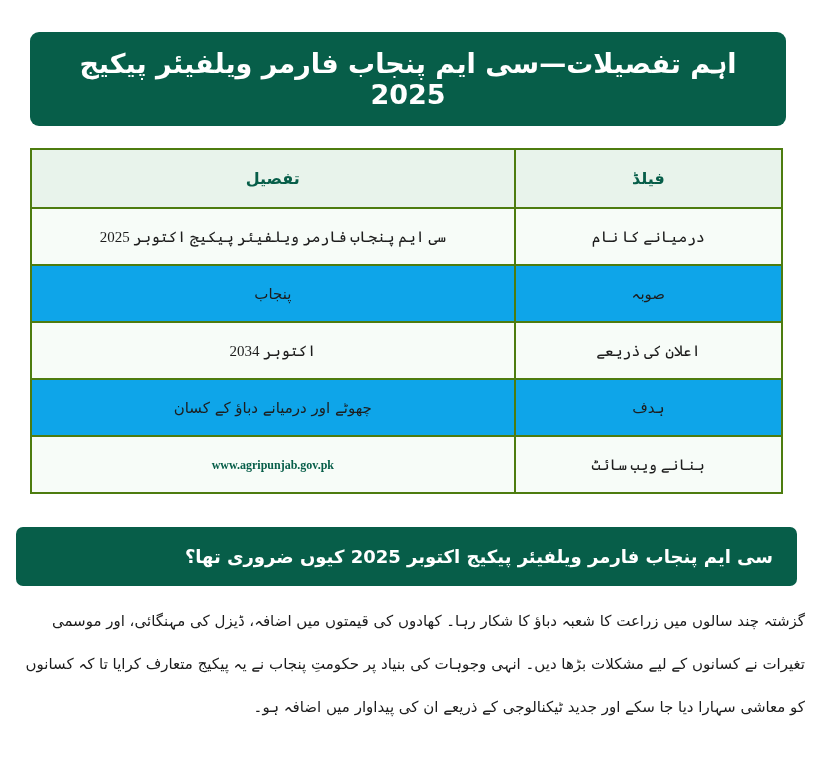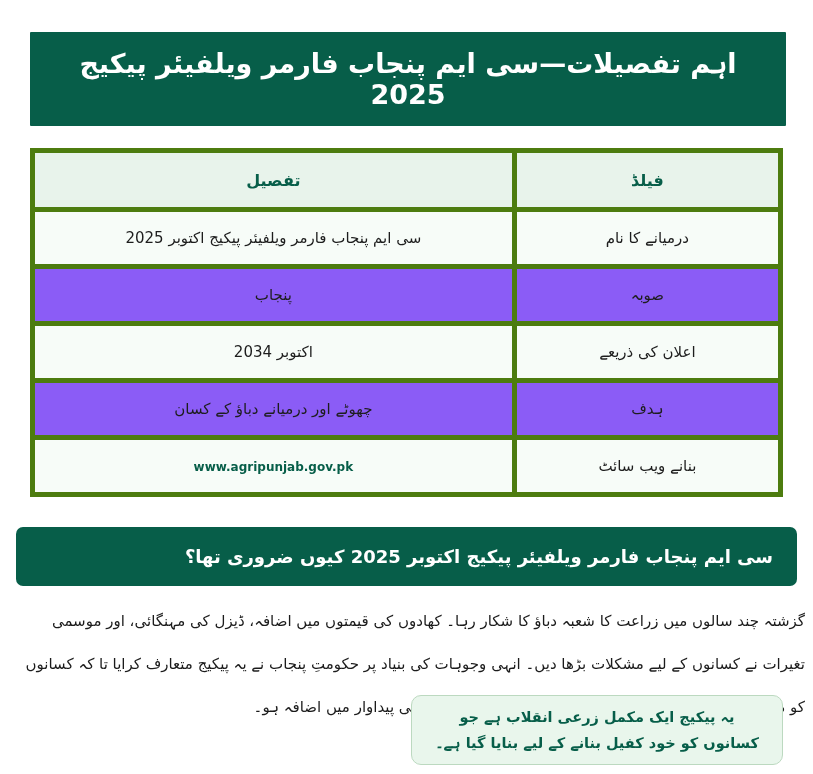--- a/index.html
+++ b/index.html
@@ -27,7 +27,7 @@
     width: 756px;
     height: 94px;
     background: #075e49;
-    border-radius: 1px;
+    border-radius: 9px;
     display: flex;
     align-items: center;
     justify-content: center;

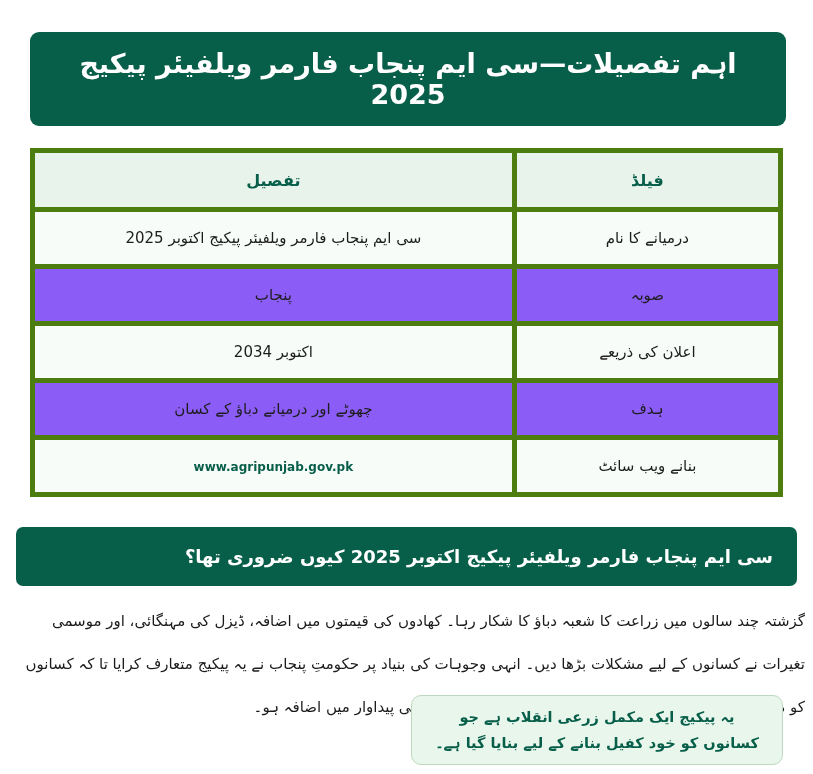--- a/index.html
+++ b/index.html
@@ -52,7 +52,7 @@
     color: #1d1d1d;
   }
   .details-table th, .details-table td {
-    border: 5px solid #4d7c0f;
+    border: 2px solid #4d7c0f;
     text-align: center;
     vertical-align: middle;
     padding: 6px 10px;

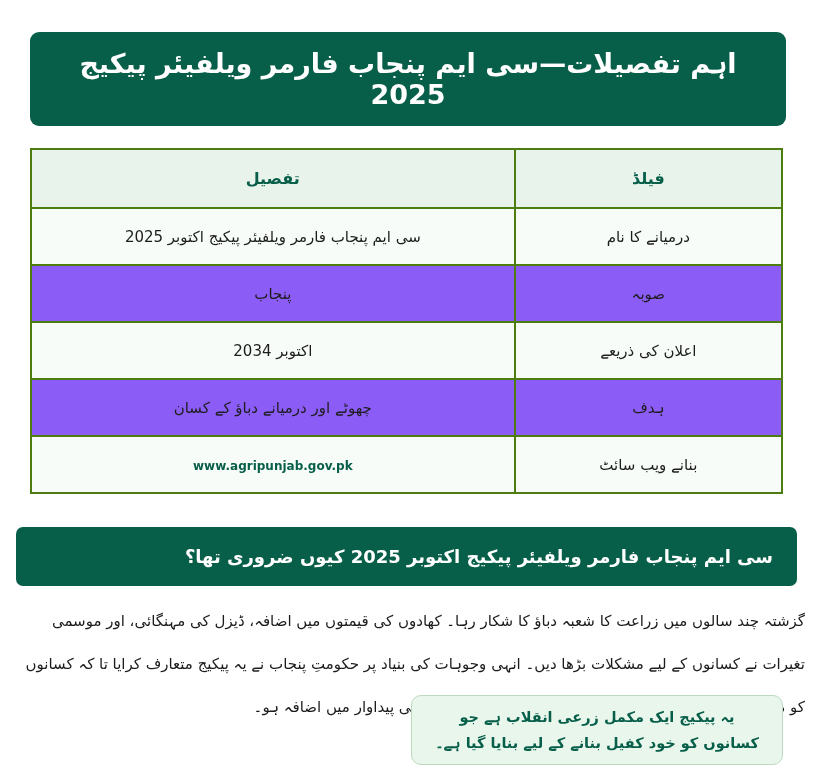--- a/index.html
+++ b/index.html
@@ -65,7 +65,7 @@
     font-size: 16px;
   }
   .details-table td { height: 57px; background: #8b5cf6; }
-  .details-table tr.tint td { background: #f7fcf8; }
+  .details-table tr.tint td { background: #f7fcf8; font-family: Liberation Serif, serif; }
   .col-field  { width: 35.6%; }
   .col-detail { width: 64.4%; }
   .website-link {

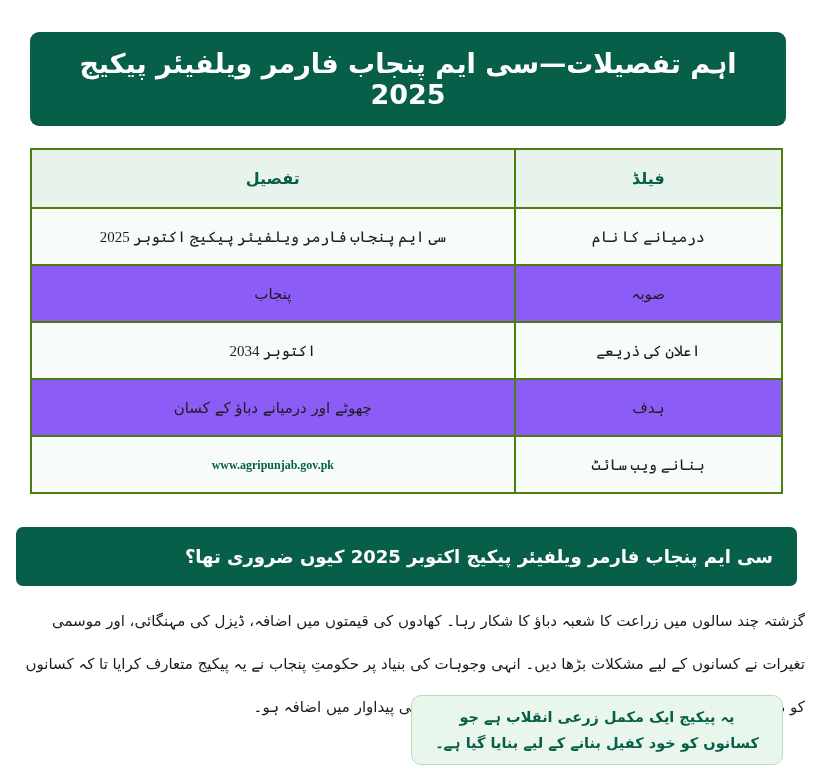--- a/index.html
+++ b/index.html
@@ -64,7 +64,7 @@
     font-weight: bold;
     font-size: 16px;
   }
-  .details-table td { height: 57px; background: #8b5cf6; }
+  .details-table td { height: 57px; background: #0ea5e9; }
   .details-table tr.tint td { background: #f7fcf8; font-family: Liberation Serif, serif; }
   .col-field  { width: 35.6%; }
   .col-detail { width: 64.4%; }

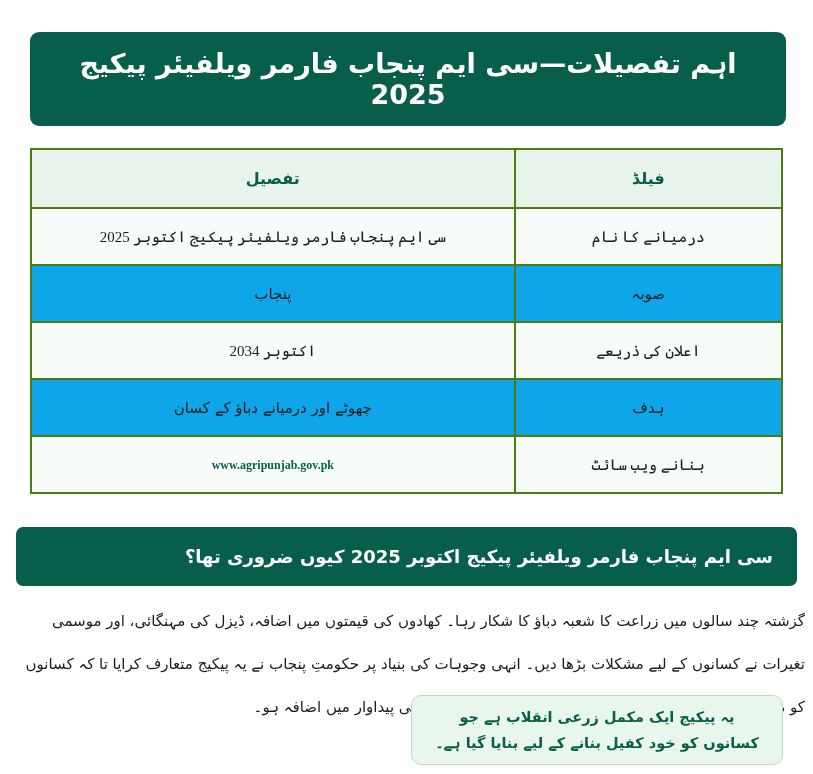--- a/index.html
+++ b/index.html
@@ -178,9 +178,6 @@
 
   <p class="body-text">گزشتہ چند سالوں میں زراعت کا شعبہ دباؤ کا شکار رہا۔ کھادوں کی قیمتوں میں اضافہ، ڈیزل کی مہنگائی، اور موسمی تغیرات نے کسانوں کے لیے مشکلات بڑھا دیں۔ انہی وجوہات کی بنیاد پر حکومتِ پنجاب نے یہ پیکیج متعارف کرایا تا کہ کسانوں کو معاشی سہارا دیا جا سکے اور جدید ٹیکنالوجی کے ذریعے ان کی پیداوار میں اضافہ ہو۔</p>
 
-  <div class="note-box">
-    <span>یہ پیکیج ایک مکمل زرعی انقلاب ہے جو کسانوں کو خود کفیل بنانے کے لیے بنایا گیا ہے۔</span>
-  </div>
 
 </div>
 

